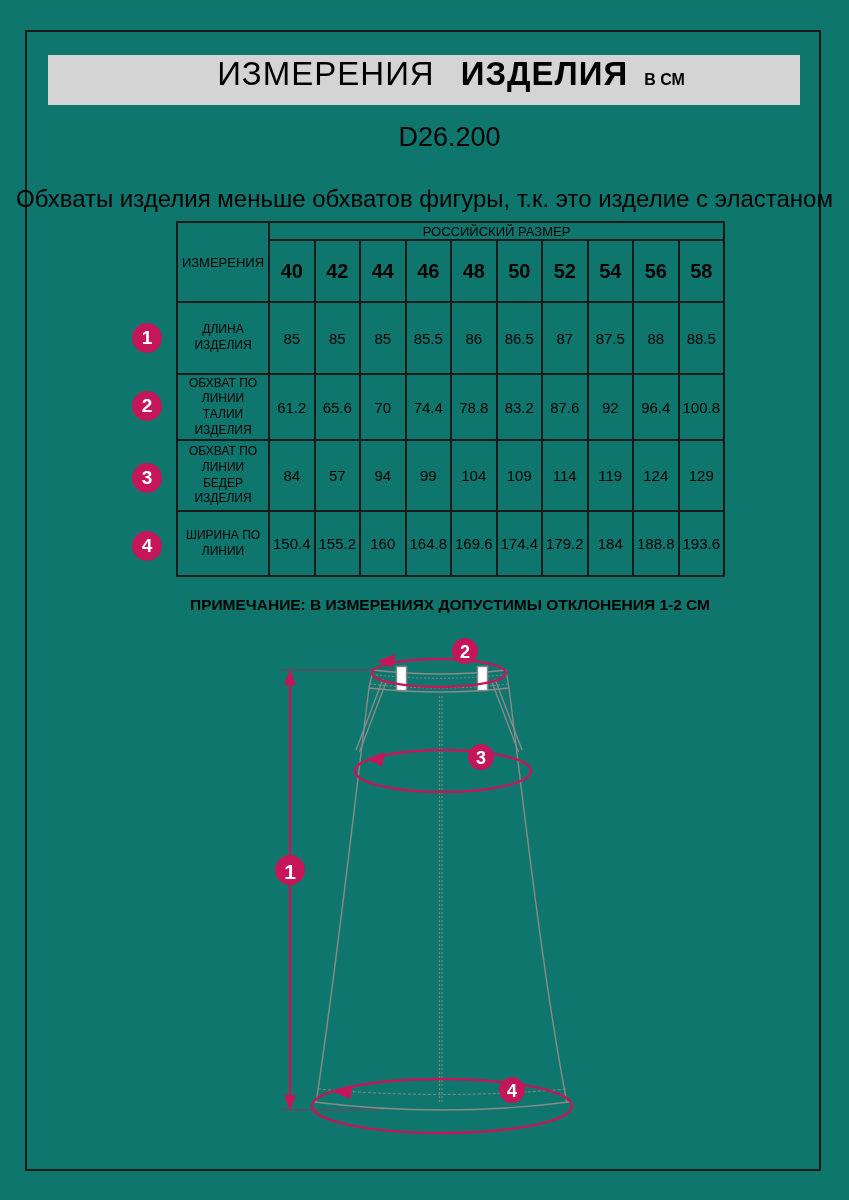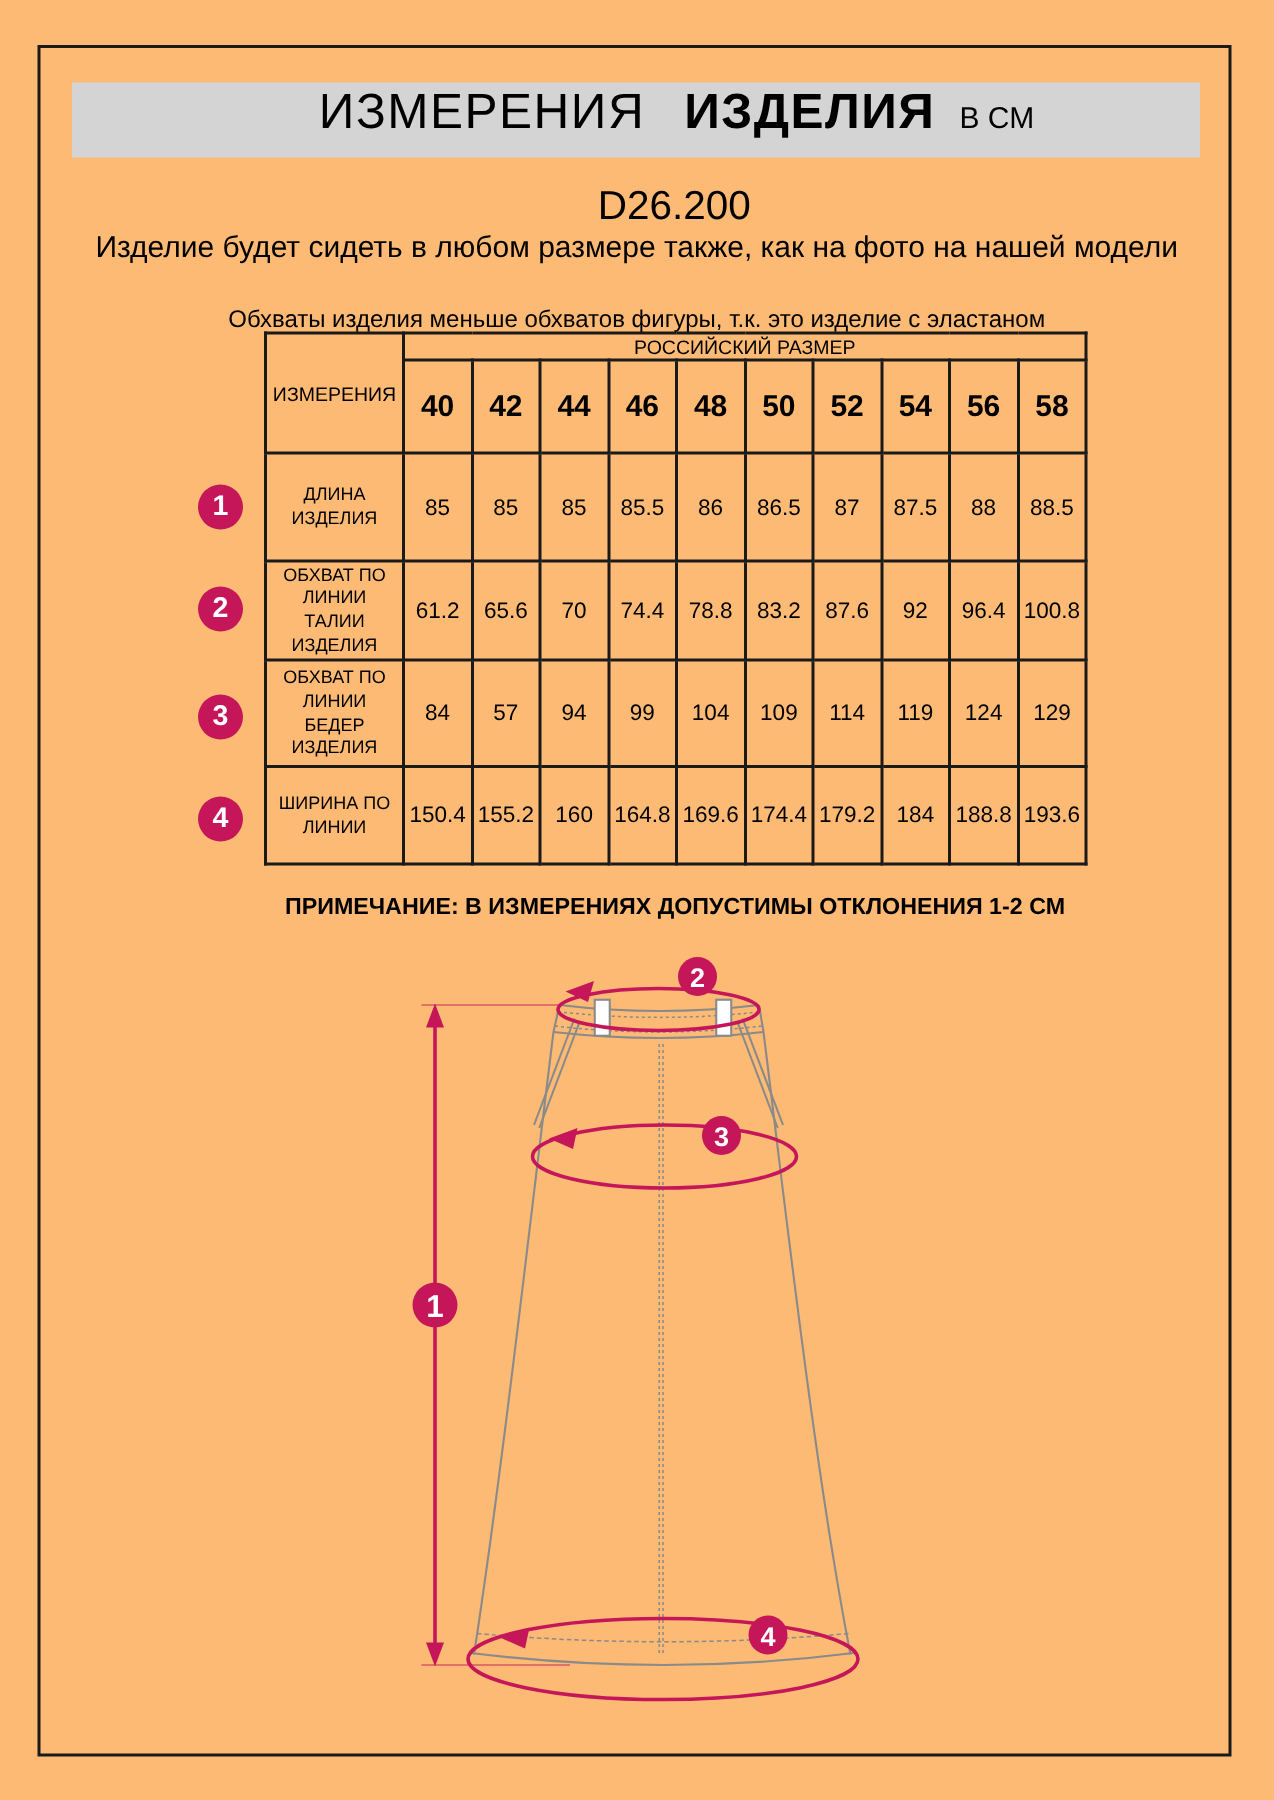--- a/index.html
+++ b/index.html
@@ -3,7 +3,7 @@
 <meta charset="utf-8">
 <style>
   html,body{margin:0;padding:0;background:#fff;}
-  .page{position:relative;width:849px;height:1200px;background:#fdba74;overflow:hidden;
+  .page{position:relative;width:849px;height:1200px;background:#0f766e;overflow:hidden;
         font-family:"Liberation Sans","DejaVu Sans",sans-serif;color:#000;}
   .frame{position:absolute;left:25px;top:30px;width:792px;height:1137px;border:2px solid #1a1a1a;}
   .banner{position:absolute;left:48px;top:55px;width:752px;height:50px;background:#d4d4d4;

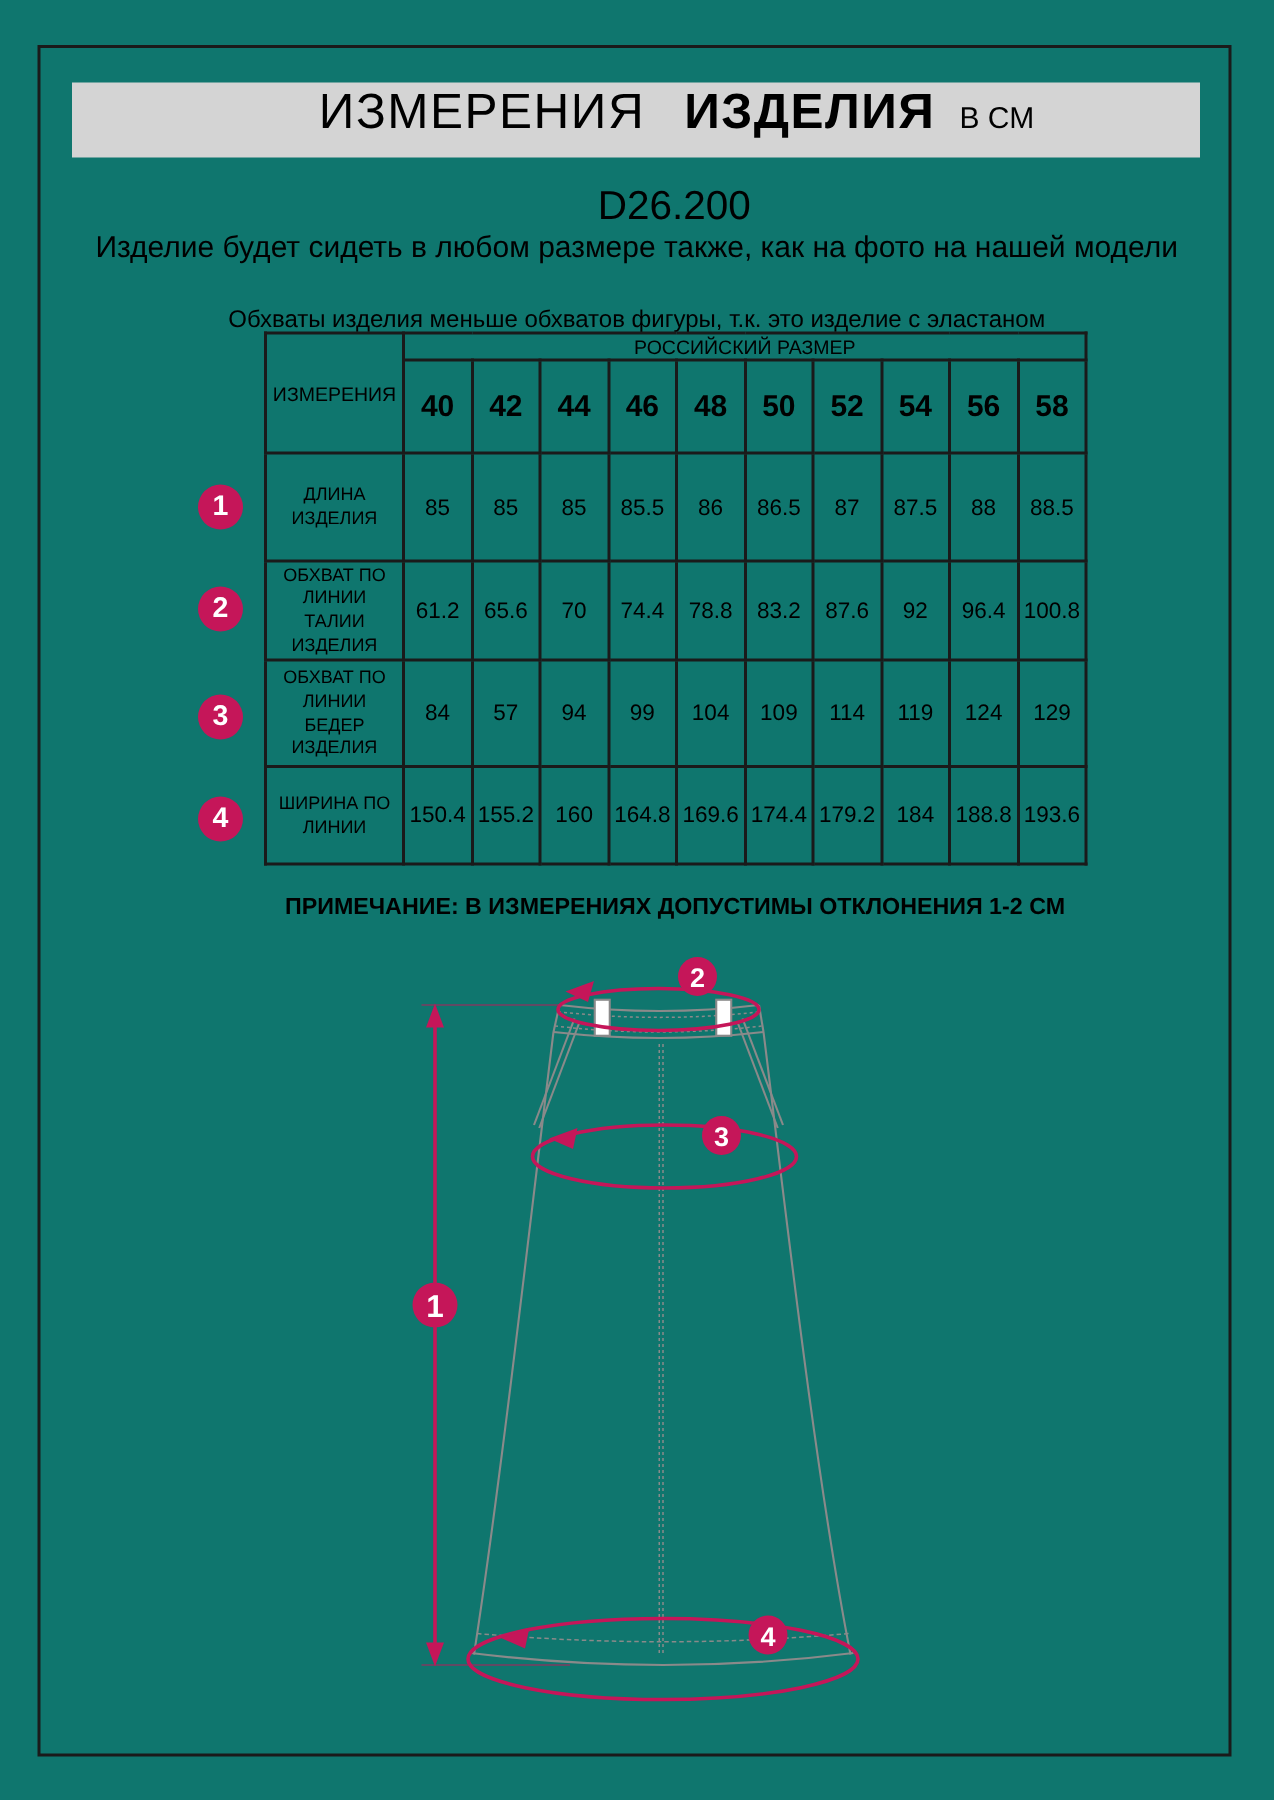--- a/index.html
+++ b/index.html
@@ -10,7 +10,7 @@
           display:flex;align-items:baseline;justify-content:center;padding-left:54px;box-sizing:border-box;}
   .banner .t1{font-size:33px;font-weight:400;letter-spacing:1px;}
   .banner .t2{font-size:33px;font-weight:700;margin-left:26px;letter-spacing:1px;}
-  .banner .t3{font-size:20px;font-weight:400;margin-left:16px;}
+  .banner .t3{font-size:16px;font-weight:700;margin-left:16px;}
   .model-code{position:absolute;left:176px;top:122px;width:547px;text-align:center;font-size:27px;}
   .sub1{position:absolute;left:0;top:154px;width:849px;text-align:center;font-size:20px;}
   .sub2{position:absolute;left:0;top:185px;width:849px;text-align:center;font-size:16px;margin-top:20px;}

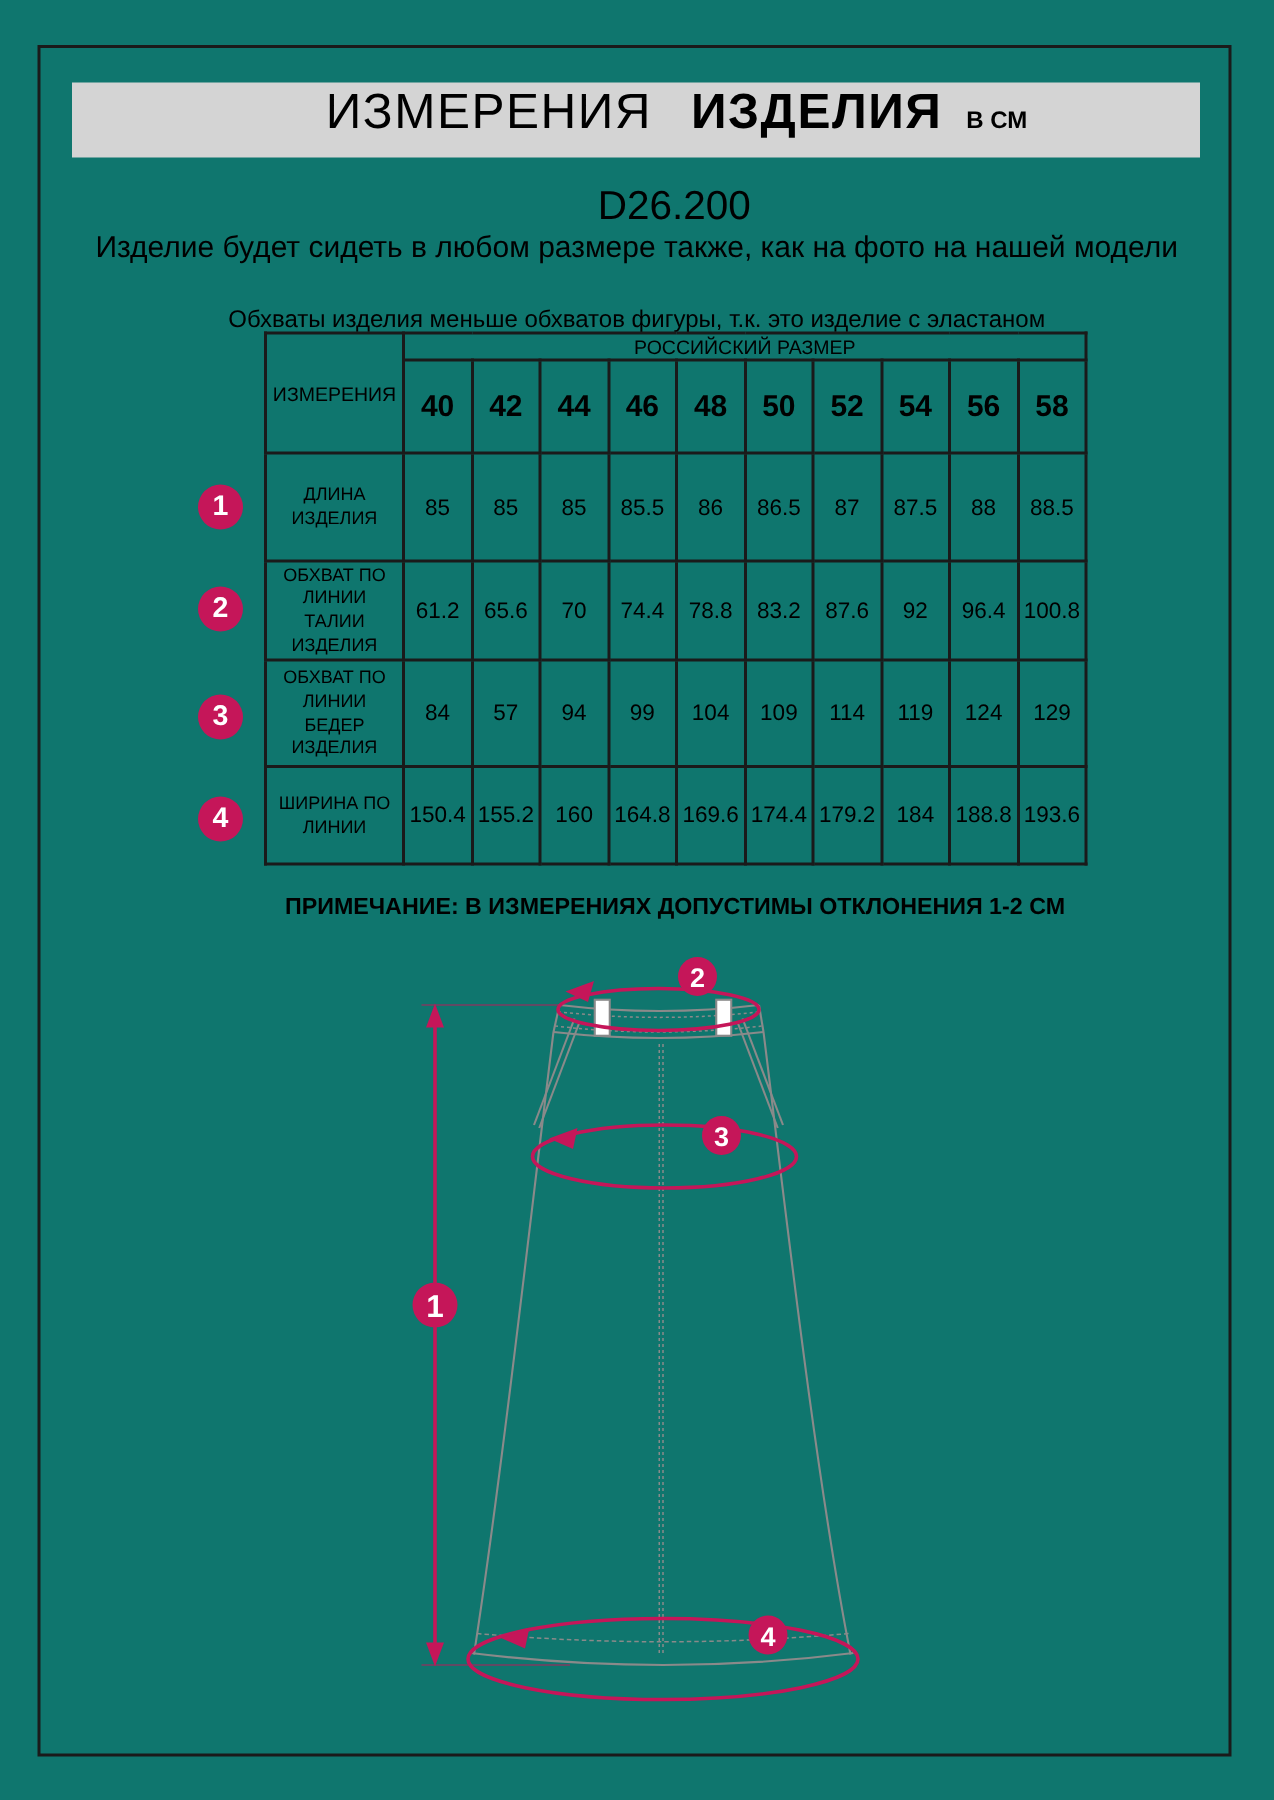--- a/index.html
+++ b/index.html
@@ -43,7 +43,6 @@
   </div>
 
   <div class="model-code">D26.200</div>
-  <div class="sub1">Изделие будет сидеть в любом размере также, как на фото на нашей  модели</div>
   <div class="sub2">Обхваты изделия меньше обхватов фигуры, т.к. это изделие с  эластаном</div>
 
   <table class="size-table">

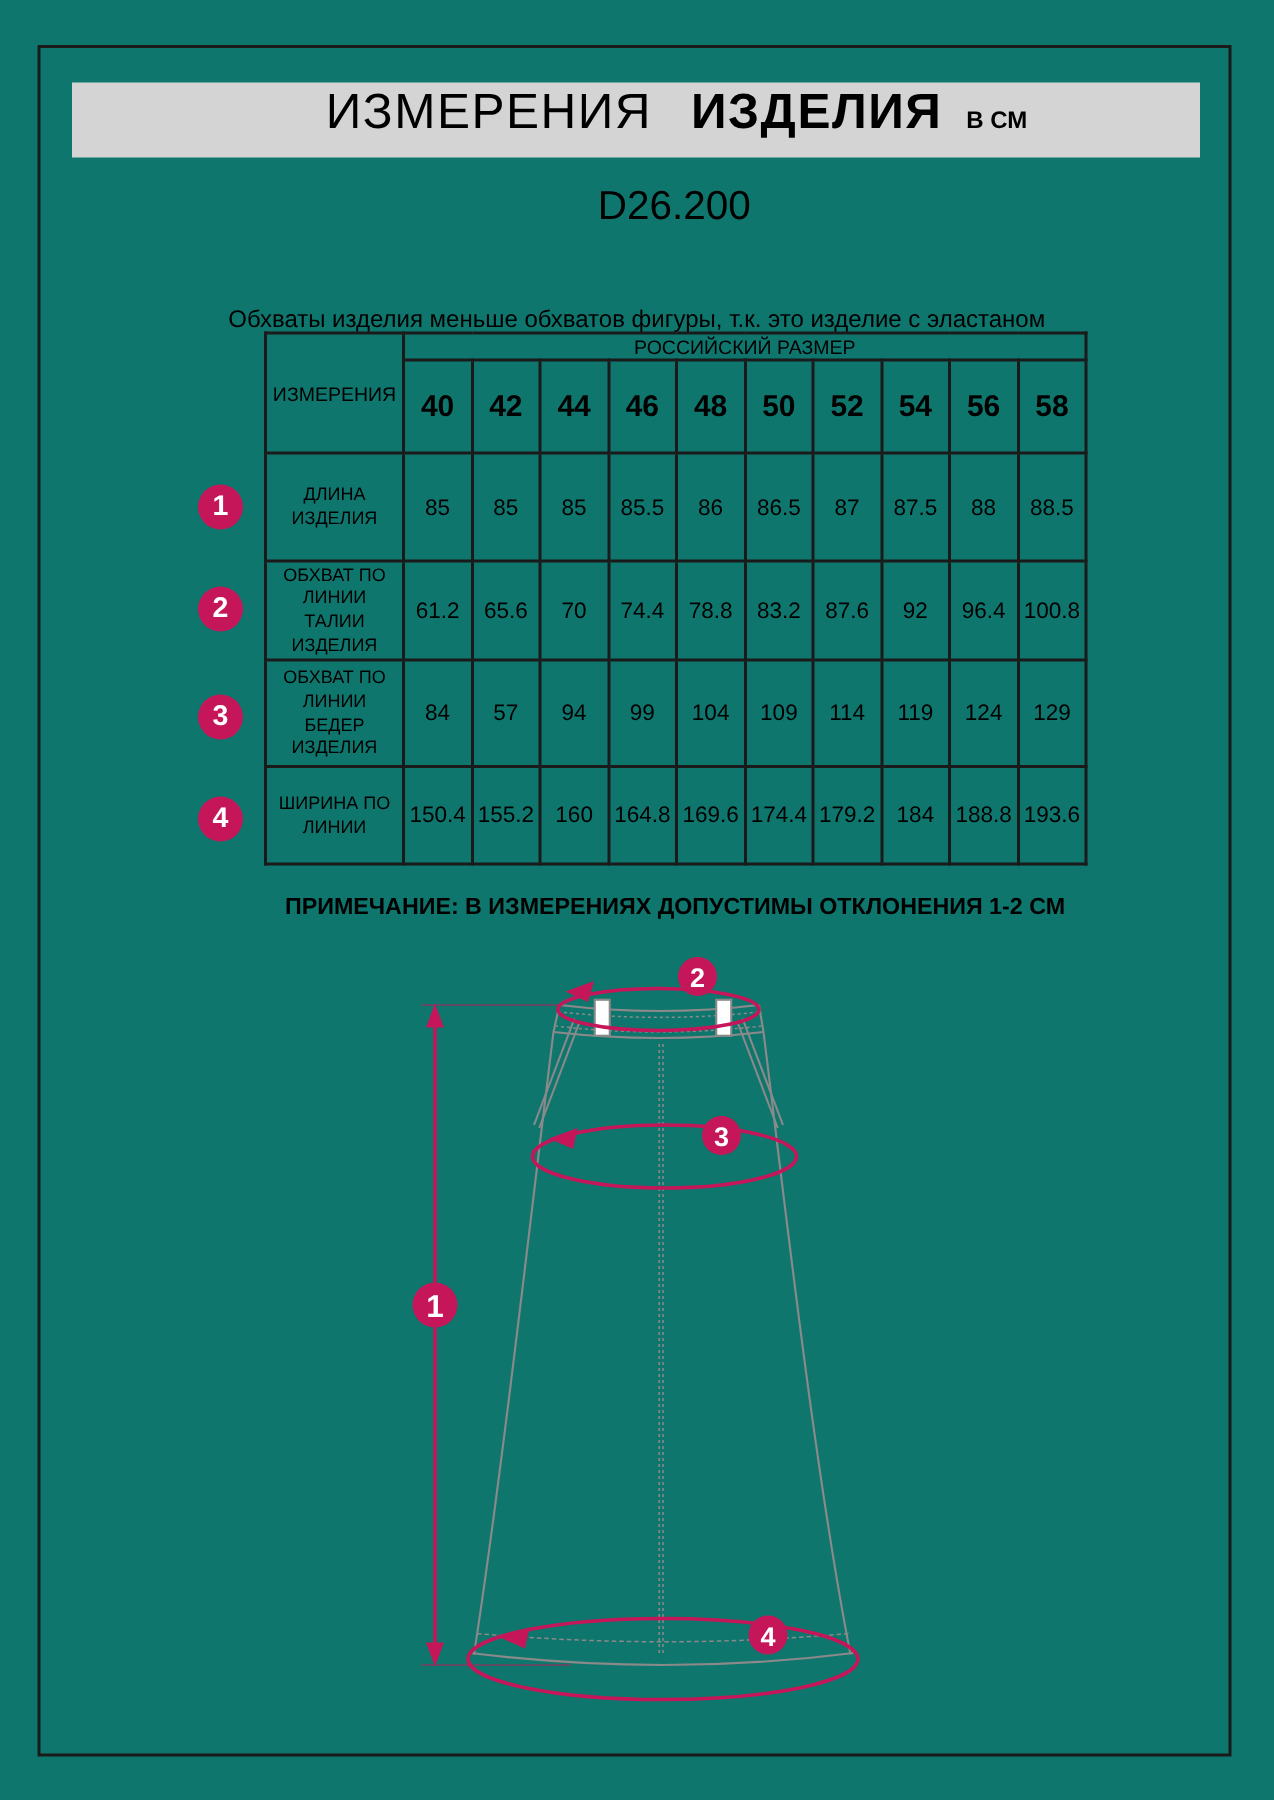--- a/index.html
+++ b/index.html
@@ -13,7 +13,7 @@
   .banner .t3{font-size:16px;font-weight:700;margin-left:16px;}
   .model-code{position:absolute;left:176px;top:122px;width:547px;text-align:center;font-size:27px;}
   .sub1{position:absolute;left:0;top:154px;width:849px;text-align:center;font-size:20px;}
-  .sub2{position:absolute;left:0;top:185px;width:849px;text-align:center;font-size:16px;margin-top:20px;}
+  .sub2{position:absolute;left:0;top:185px;width:849px;text-align:center;font-size:24px;}
   table.size-table{position:absolute;left:176px;top:221px;width:547px;border-collapse:collapse;table-layout:fixed;}
   table.size-table td{border:2px solid #1a1a1a;text-align:center;vertical-align:middle;padding:0;}
   td.corner{font-size:14px;}

